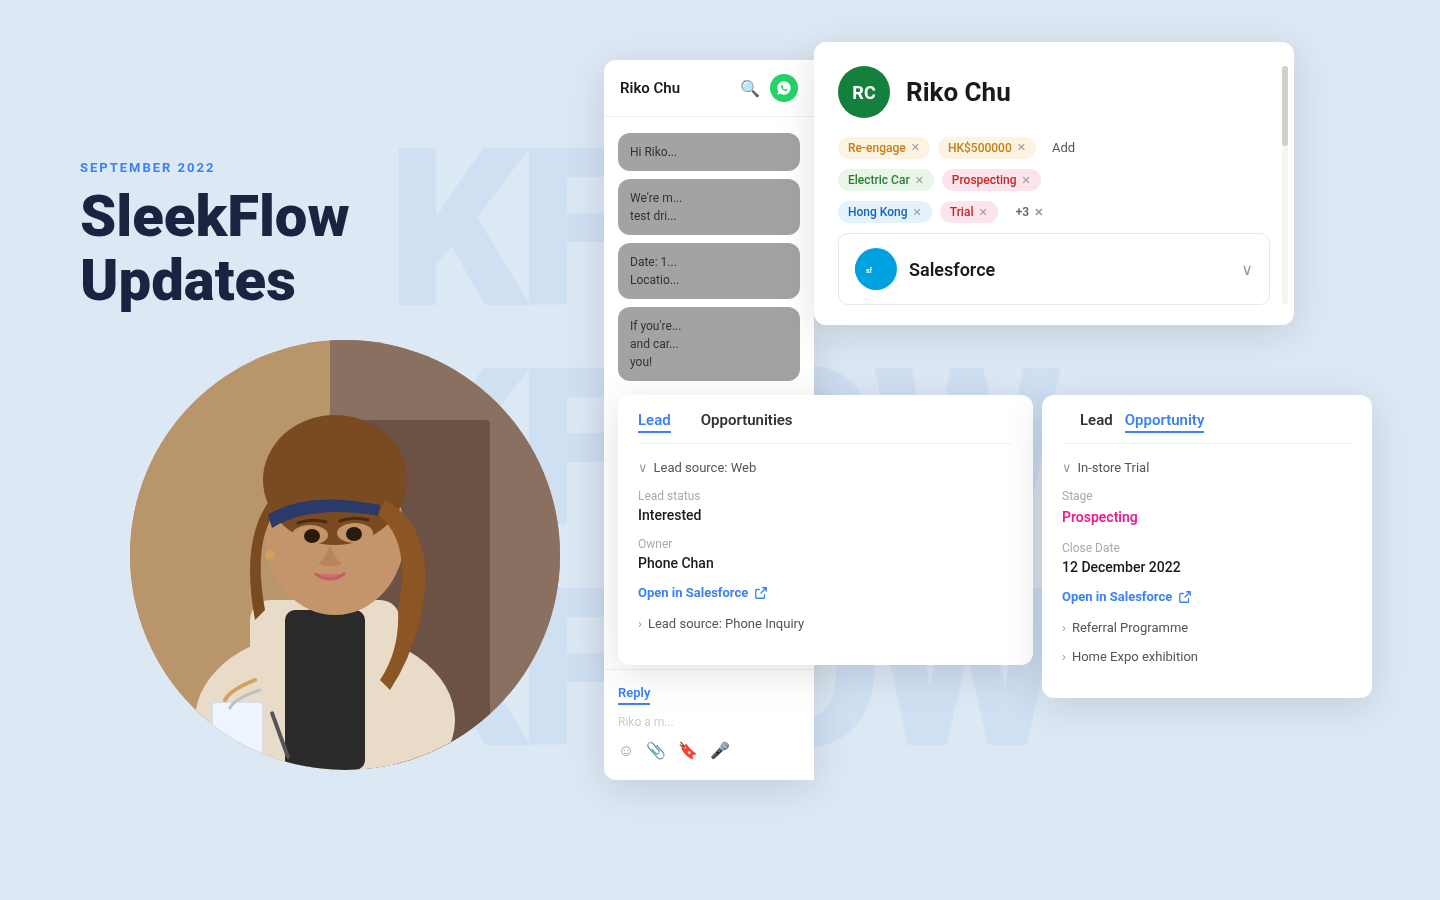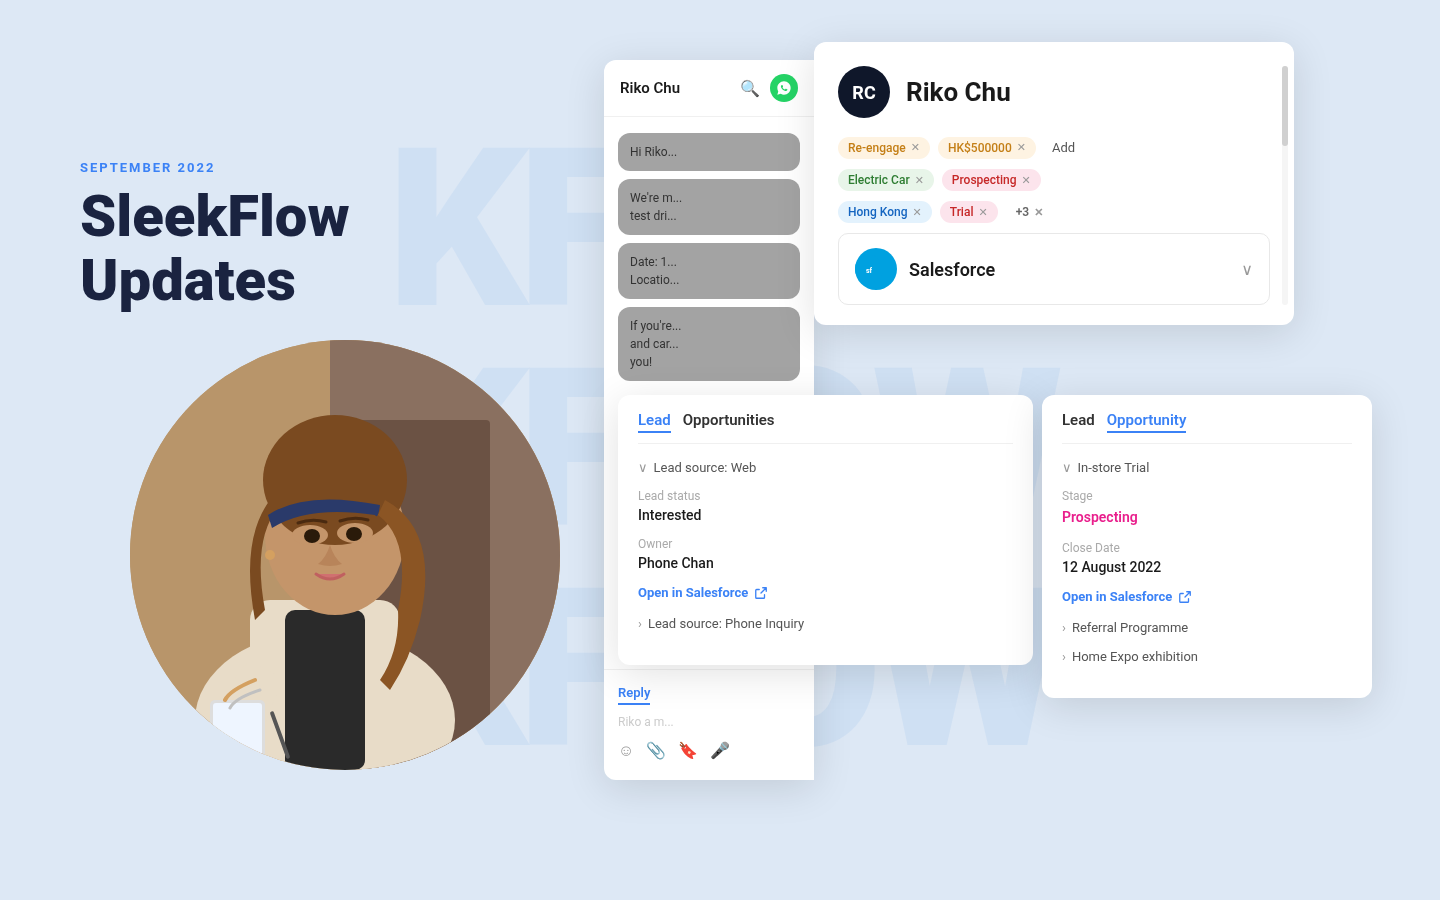--- a/index.html
+++ b/index.html
@@ -202,7 +202,7 @@
       width: 52px;
       height: 52px;
       border-radius: 50%;
-      background: #0f172a;
+      background: #15803d;
       display: flex;
       align-items: center;
       justify-content: center;

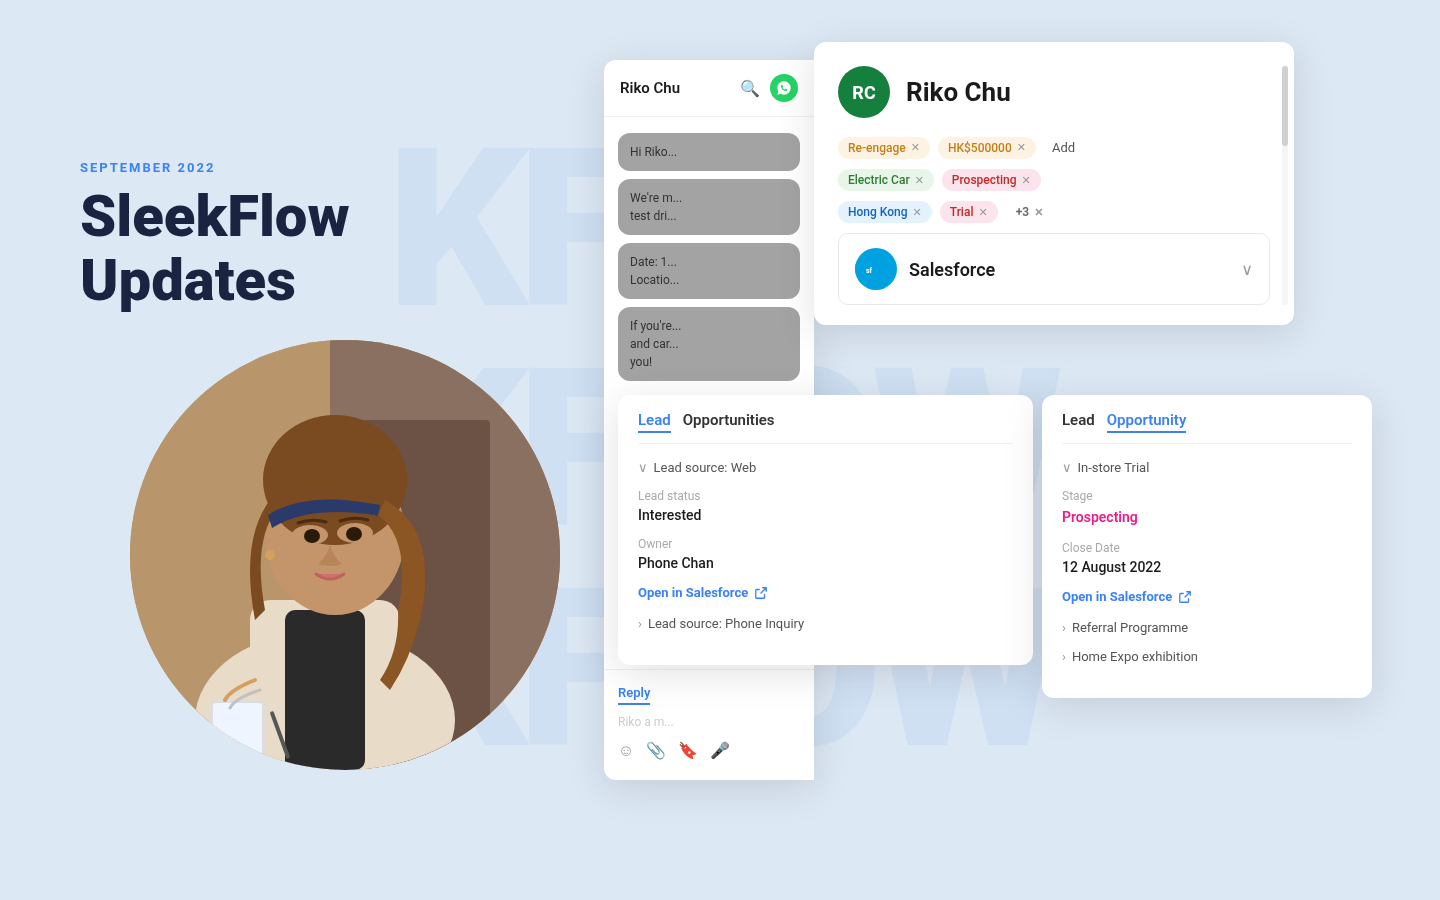--- a/index.html
+++ b/index.html
@@ -345,6 +345,7 @@
     }
     .panel-tab.inactive-dark {
       color: #333;
+      margin-left: 18px;
     }
 
     .lead-source-row {

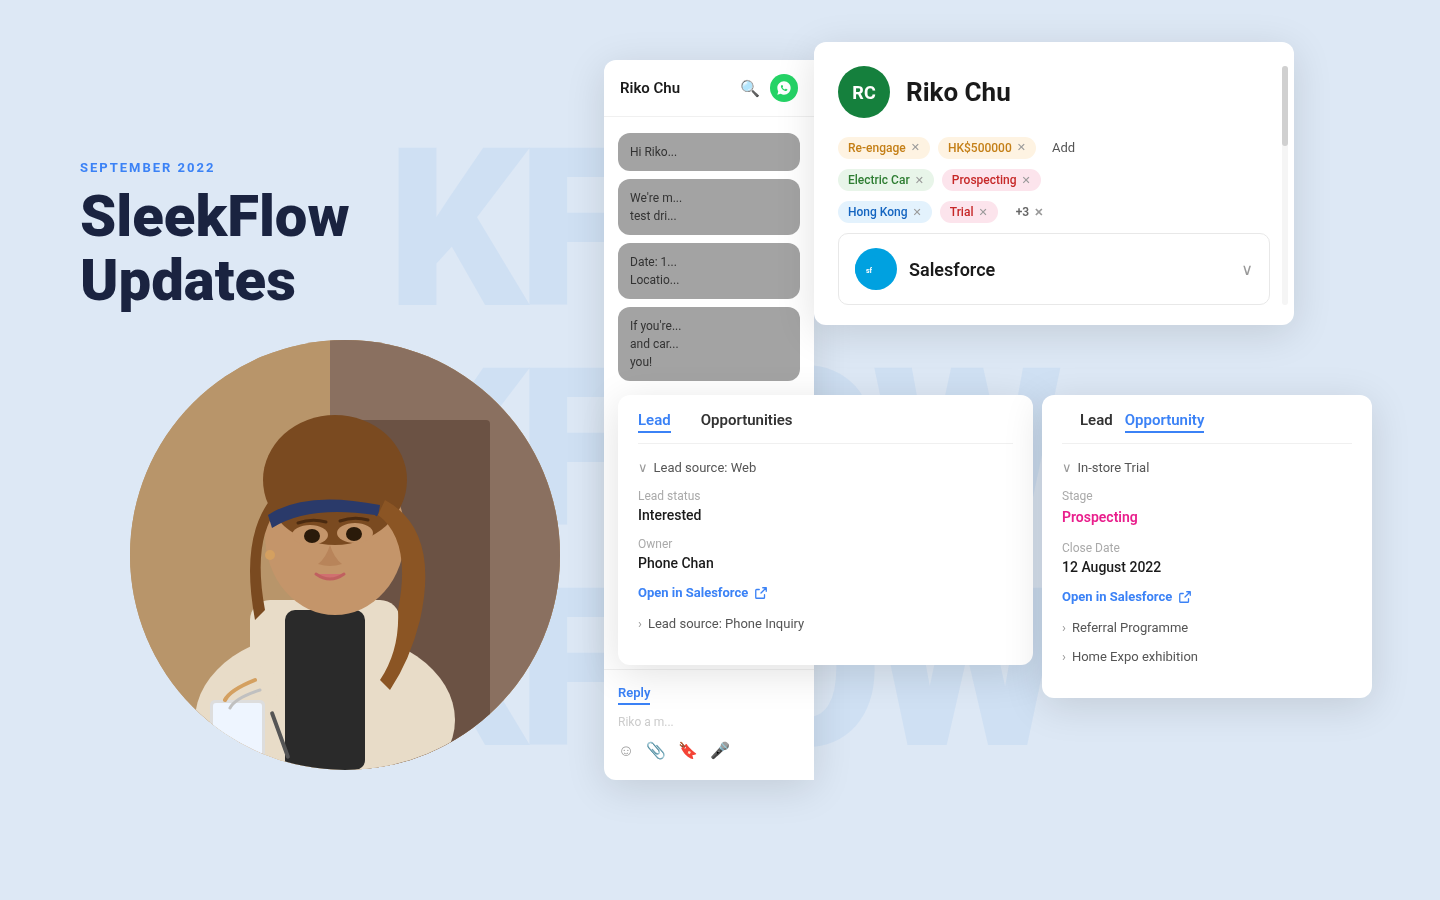--- a/index.html
+++ b/index.html
@@ -621,7 +621,7 @@
 
   <div>
     <div class="field-label">Close Date</div>
-    <div class="field-value">12 August 2022</div>
+    <div class="field-value">12 December 2022</div>
   </div>
 
   <div class="open-sf-link">

